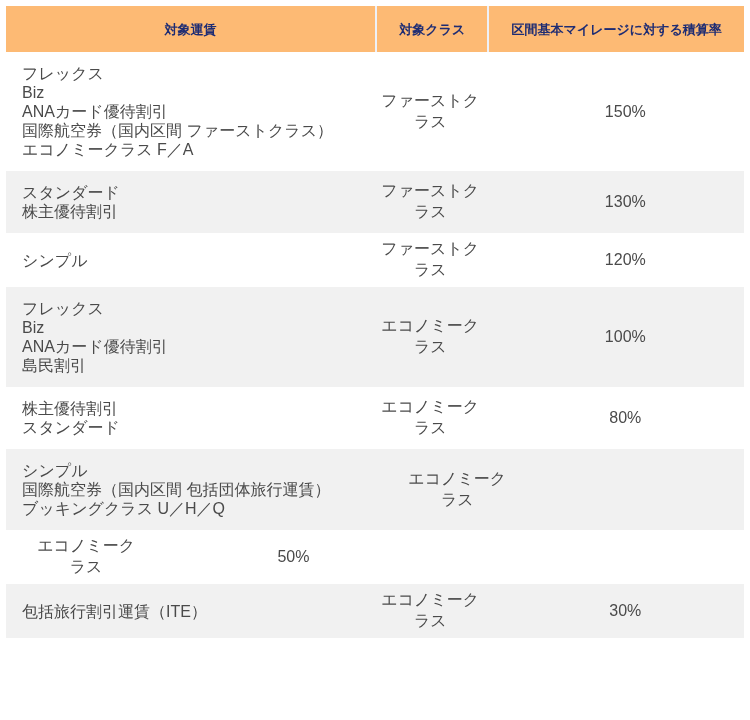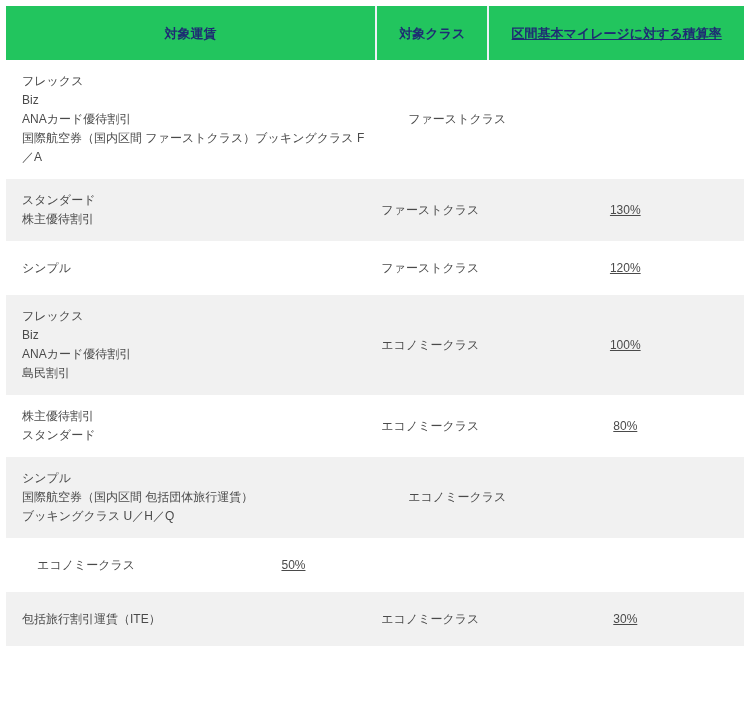--- a/index.html
+++ b/index.html
@@ -20,8 +20,8 @@
   }
   .thead {
     display: flex;
-    background: #22c55e;
-    height: 54px;
+    background: #fdba74;
+    height: 46px;
   }
   .th {
     display: flex;

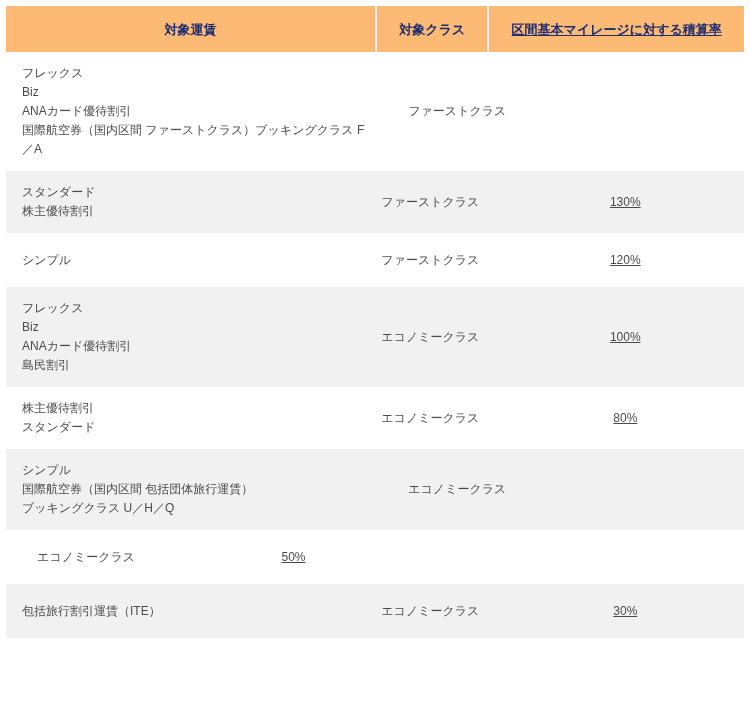--- a/index.html
+++ b/index.html
@@ -36,7 +36,7 @@
   .th.col-fare, .th.col-class { border-right: 2px solid #eef1f8; }
   .col-fare  { width: 50.3%; }
   .col-class { width: 15.2%; text-align: center; }
-  .col-rate  { width: 34.5%; text-decoration: underline; }
+  .col-rate  { width: 34.5%; }
   .tr {
     display: flex;
     min-height: 54px;

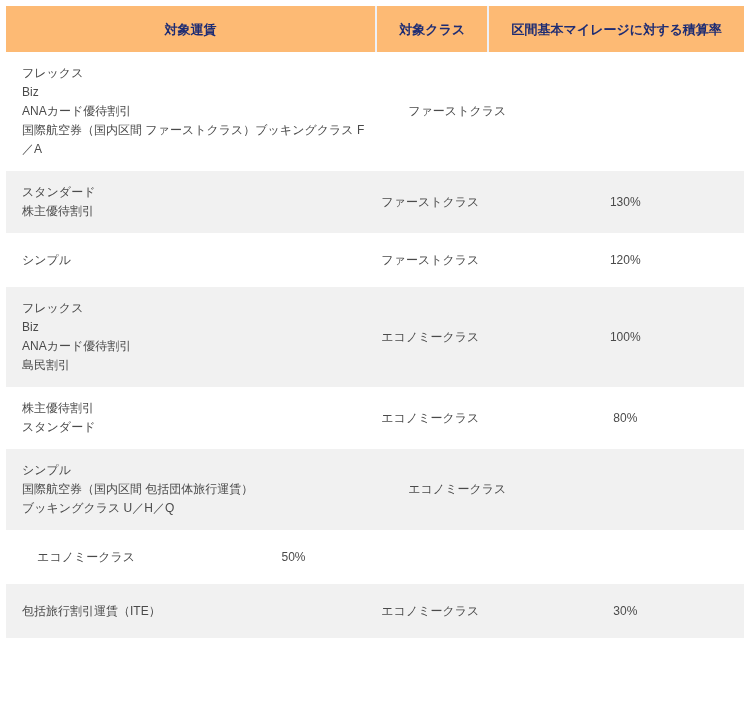--- a/index.html
+++ b/index.html
@@ -44,7 +44,7 @@
   }
   .tr.stripe { background: #f1f1f1; }
   .td {
-    font-size: 12px;
+    font-size: 16px;
     color: #4a4a4a;
   }
   .td.col-fare {

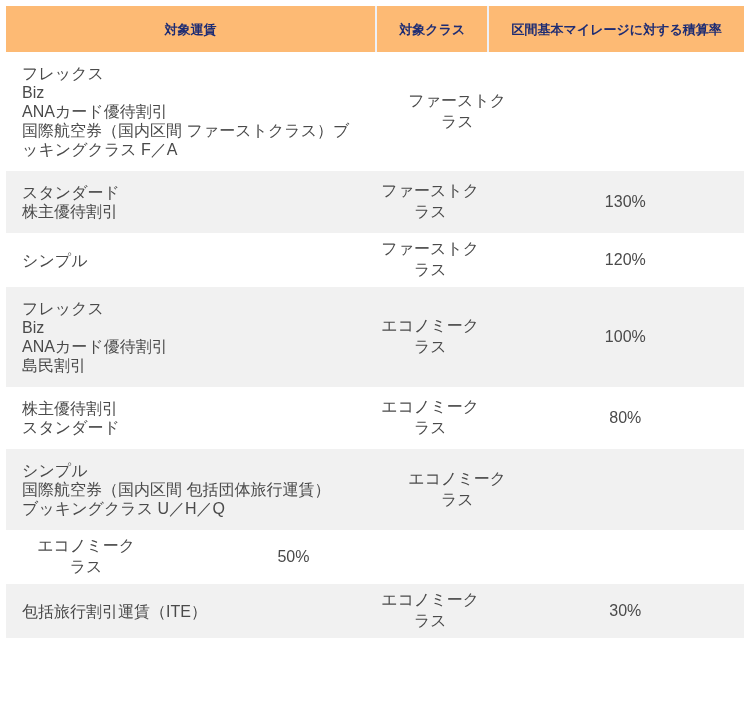--- a/index.html
+++ b/index.html
@@ -81,6 +81,7 @@
             <div>国際航空券（国内区間 ファーストクラス）ブッキングクラス F／A</div>
           </div>
           <div class="td col-class">ファーストクラス</div>
+          <div class="td col-rate">150%</div>
         </div>
         <div class="tr stripe">
           <div class="td col-fare">

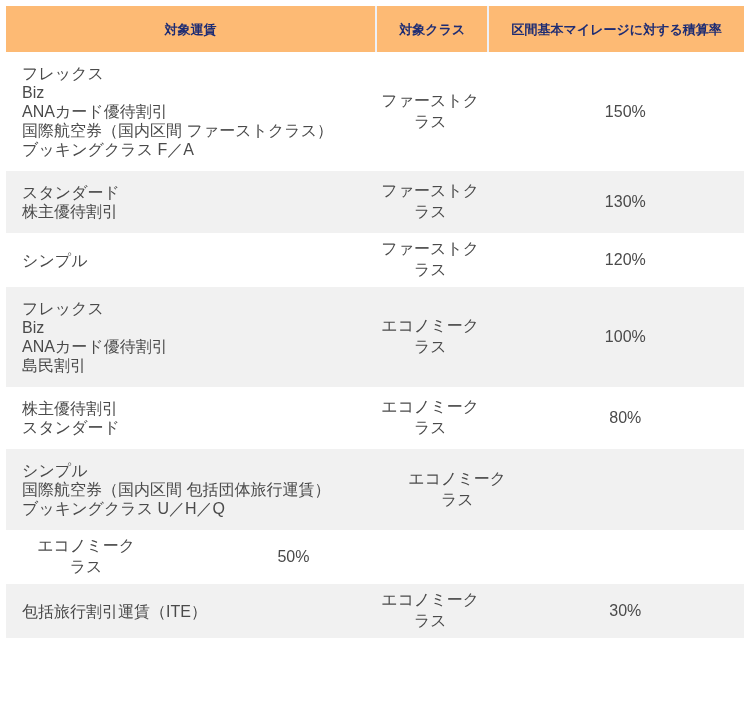--- a/index.html
+++ b/index.html
@@ -78,7 +78,7 @@
             <div>フレックス</div>
             <div>Biz</div>
             <div>ANAカード優待割引</div>
-            <div>国際航空券（国内区間 ファーストクラス）ブッキングクラス F／A</div>
+            <div>国際航空券（国内区間 ファーストクラス）エコノミークラス F／A</div>
           </div>
           <div class="td col-class">ファーストクラス</div>
           <div class="td col-rate">150%</div>

